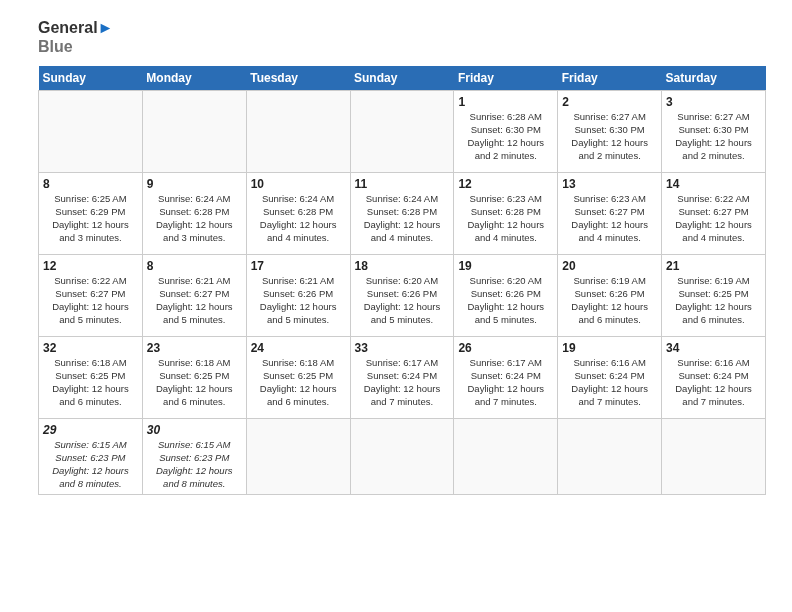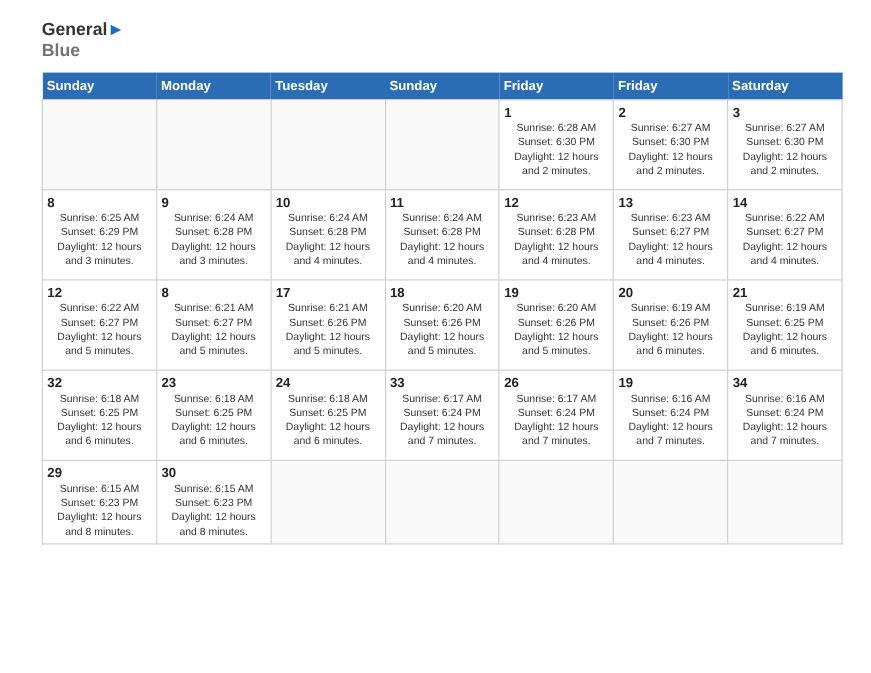--- a/index.html
+++ b/index.html
@@ -60,6 +60,7 @@
     }
     tbody tr:last-child td {
       height: 70px;
+      font-style: italic;
     }
     .day-num {
       font-size: 12px;

